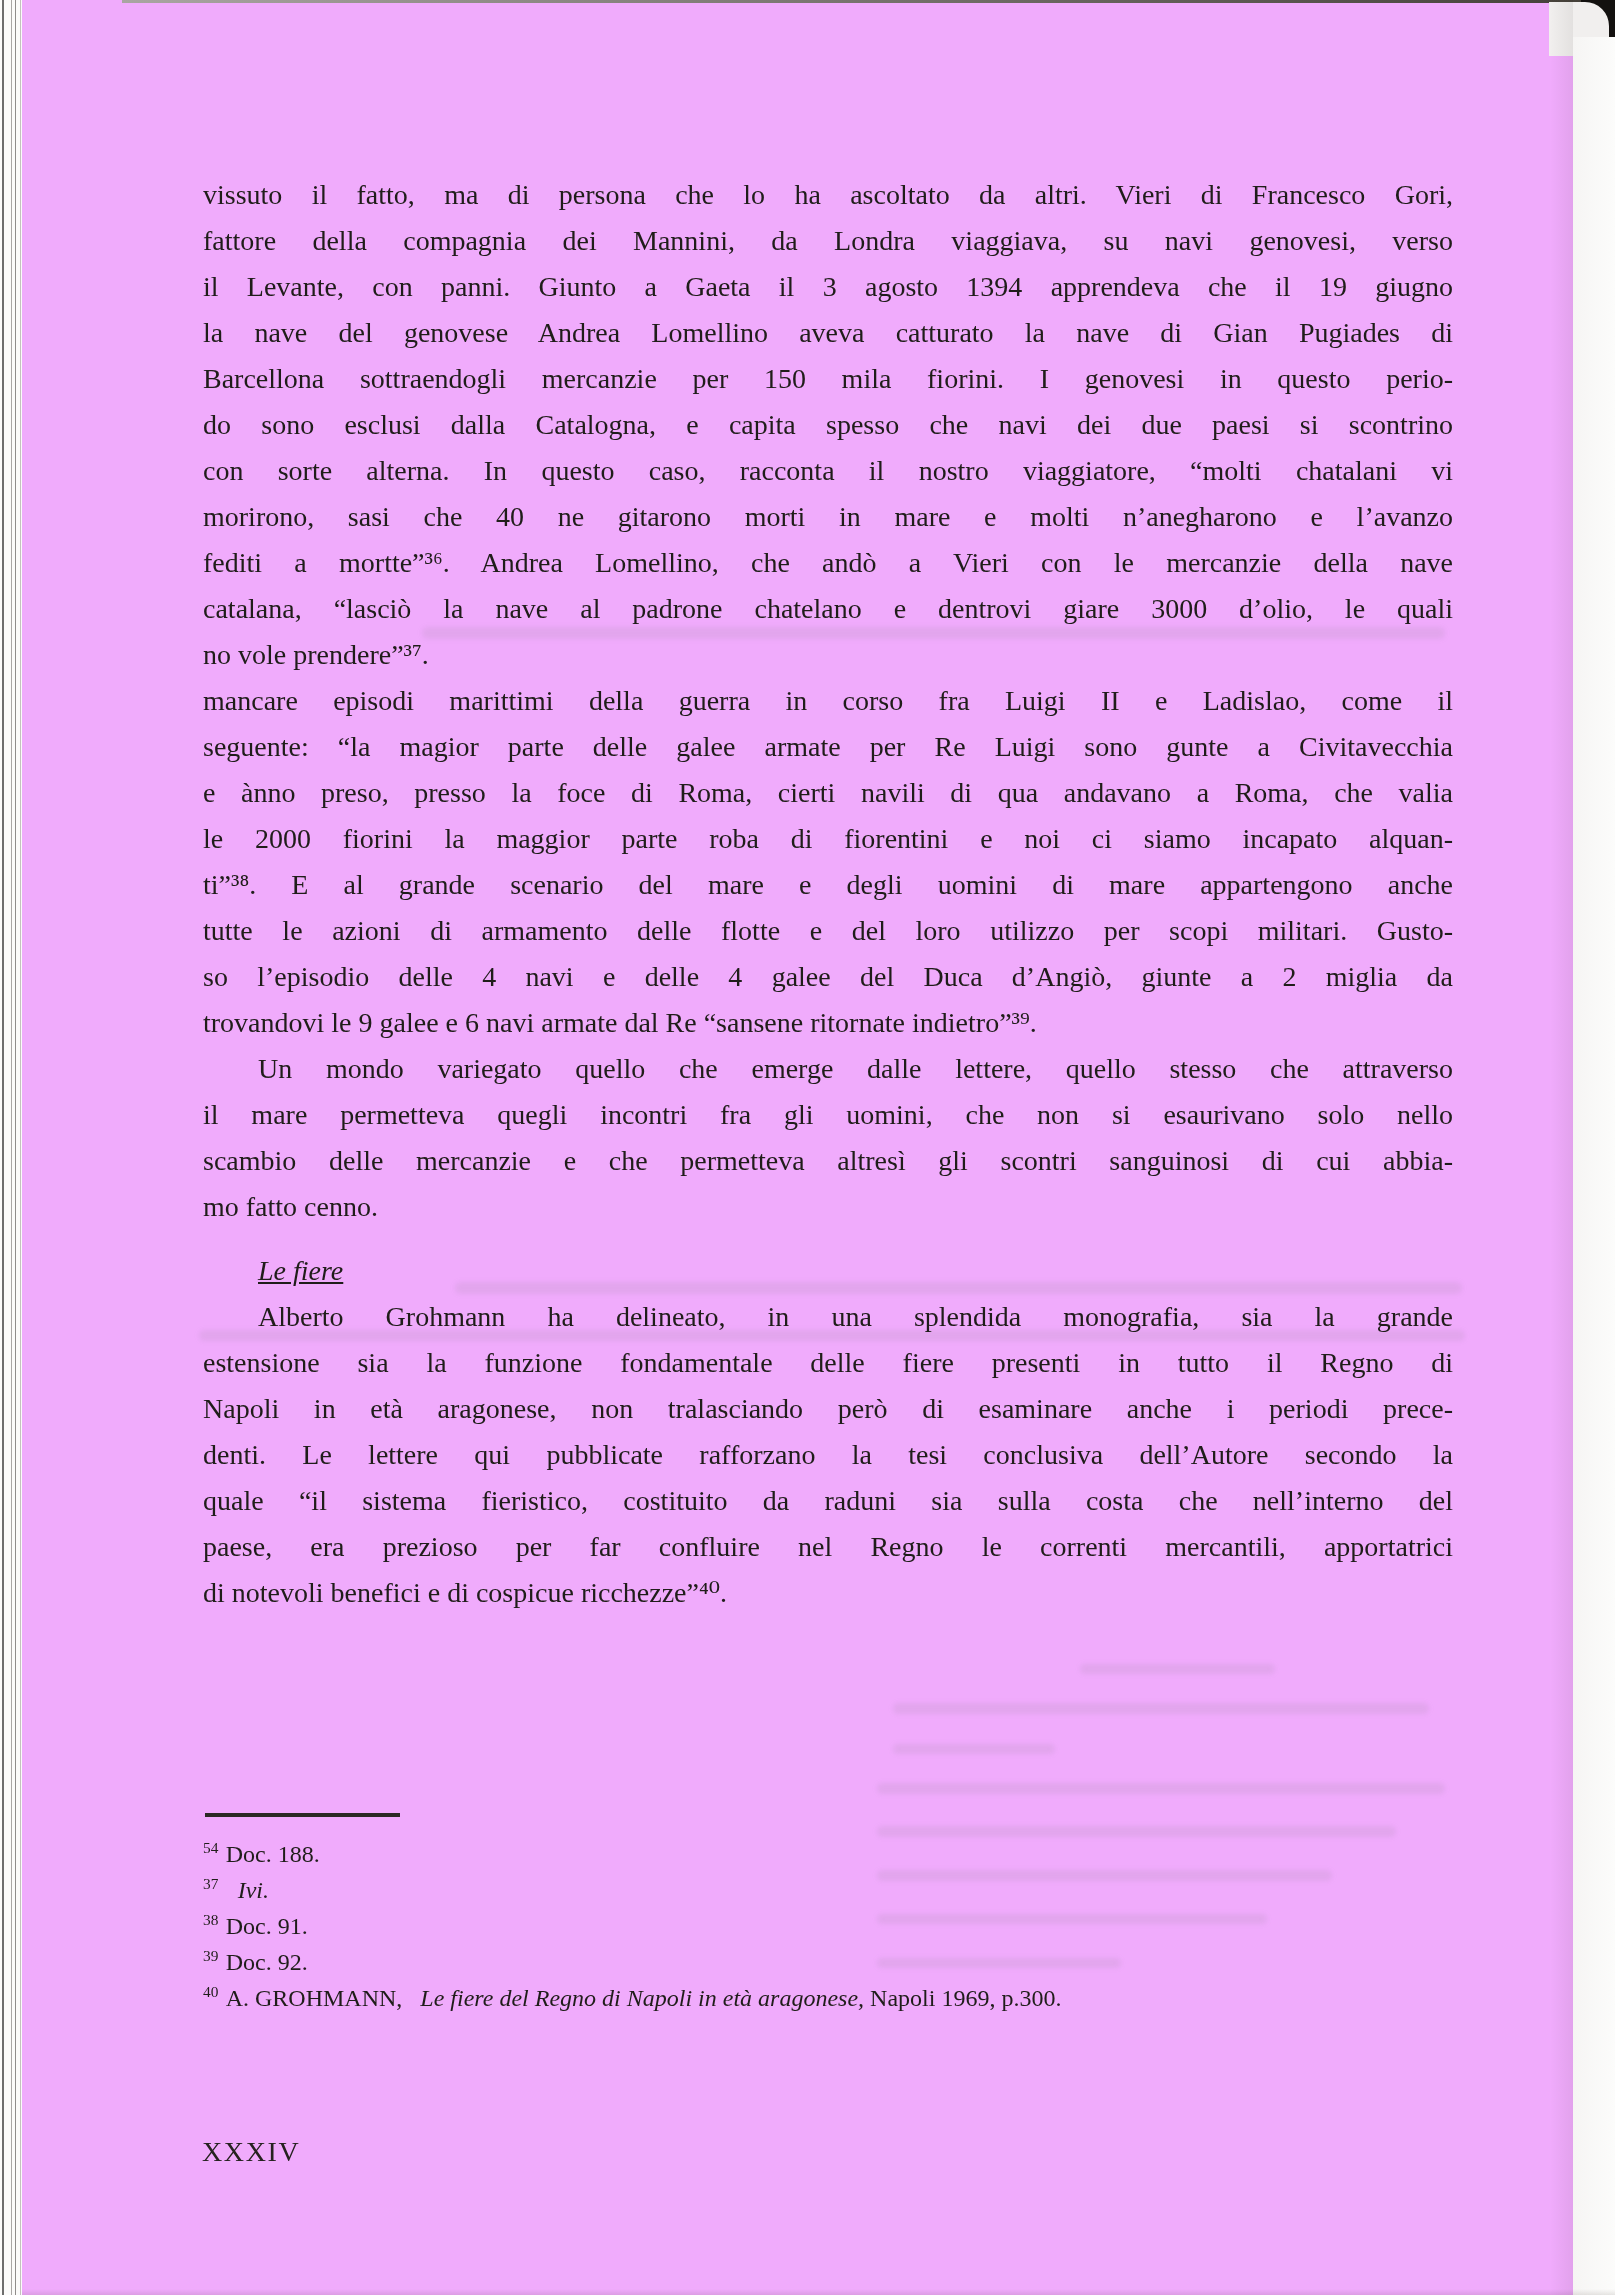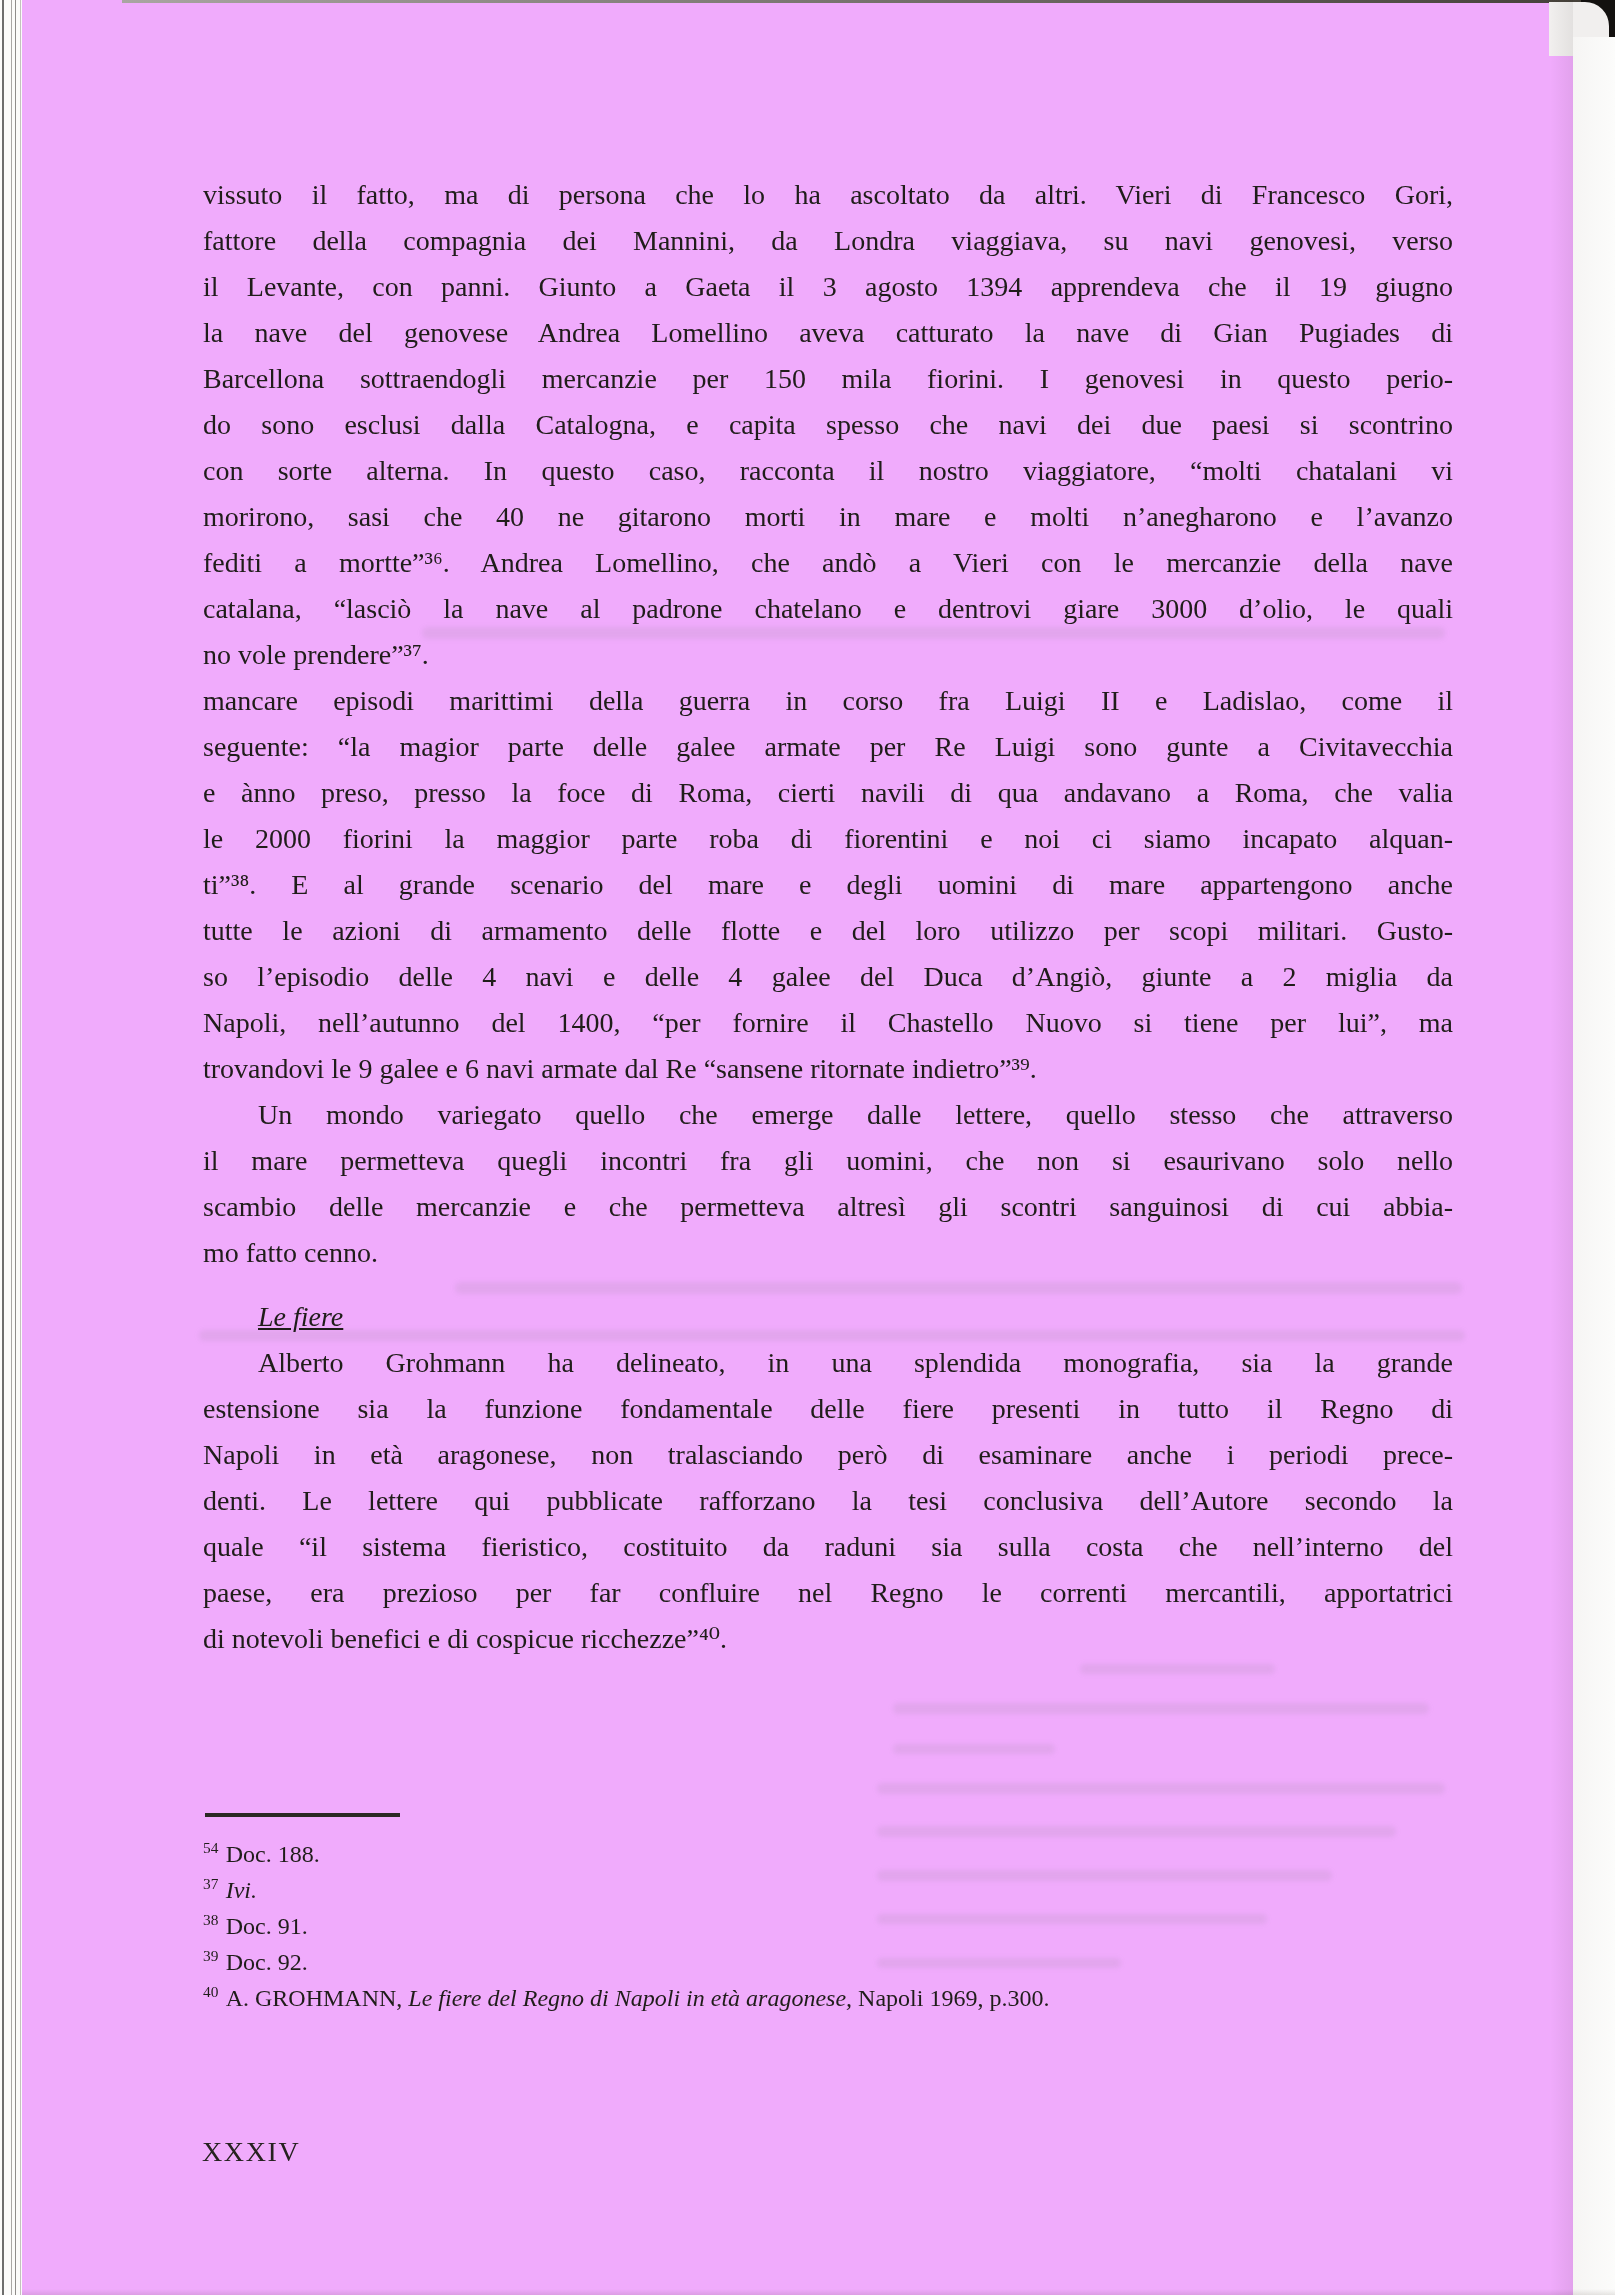--- a/index.html
+++ b/index.html
@@ -102,7 +102,6 @@
         <div class="bline">ti”³⁸. E al grande scenario del mare e degli uomini di mare appartengono anche</div>
         <div class="bline">tutte le azioni di armamento delle flotte e del loro utilizzo per scopi militari. Gusto-</div>
         <div class="bline">so l’episodio delle 4 navi e delle 4 galee del Duca d’Angiò, giunte a 2 miglia da</div>
-        <div class="bline">Napoli, nell’autunno del 1400, “per fornire il Chastello Nuovo si tiene per lui”, ma</div>
         <div class="bline last">trovandovi le 9 galee e 6 navi armate dal Re “sansene ritornate indietro”³⁹.</div>
       </div>
       <div class="para">

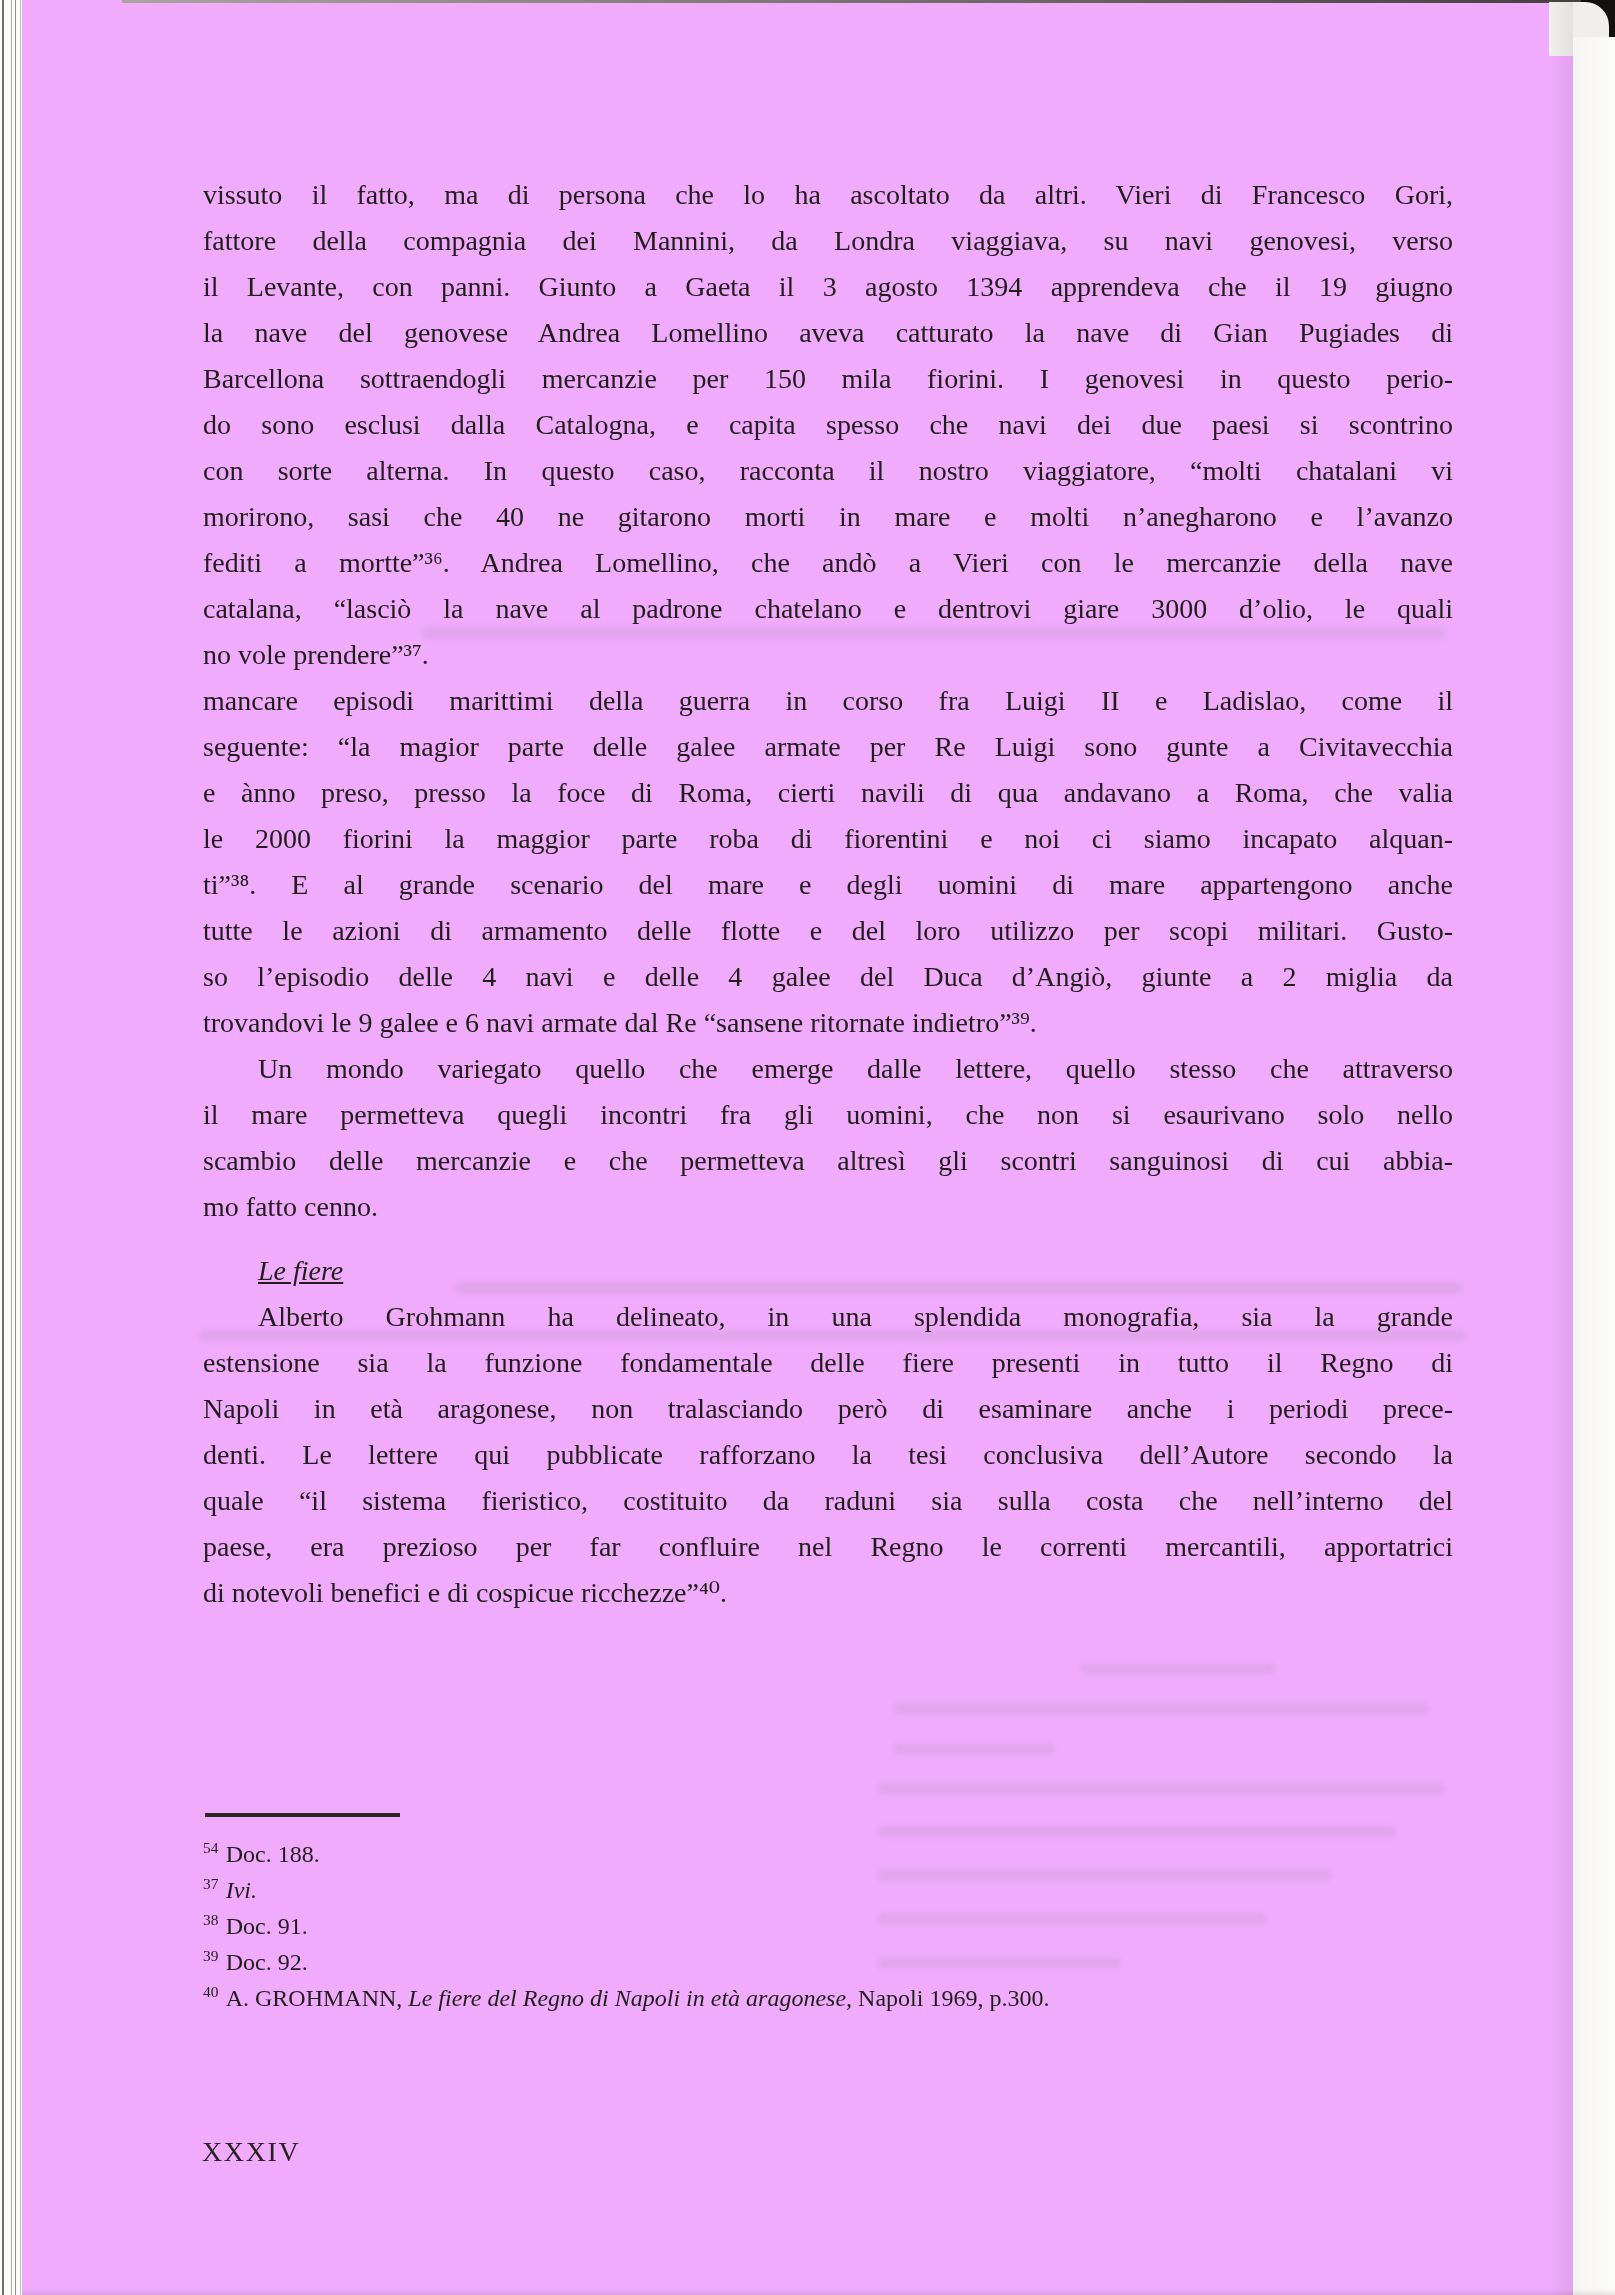--- a/index.html
+++ b/index.html
@@ -46,7 +46,7 @@
   .footnotes{position:absolute;left:203px;top:1836px;width:1250px;
     font-size:24px;line-height:36px;}
   .fnrow sup{font-size:15.4px;vertical-align:super;margin-right:7.3px;line-height:0;}
-  .fnrow i{}
+  .fnrow i{margin-left:12px;}
   
   .page-number{position:absolute;left:202px;top:2088px;
     font-size:28px;letter-spacing:1.6px;color:#262220;margin-top:48px;}

